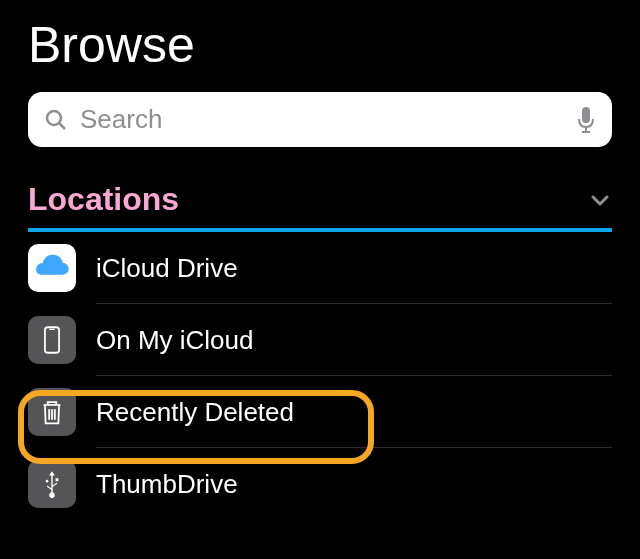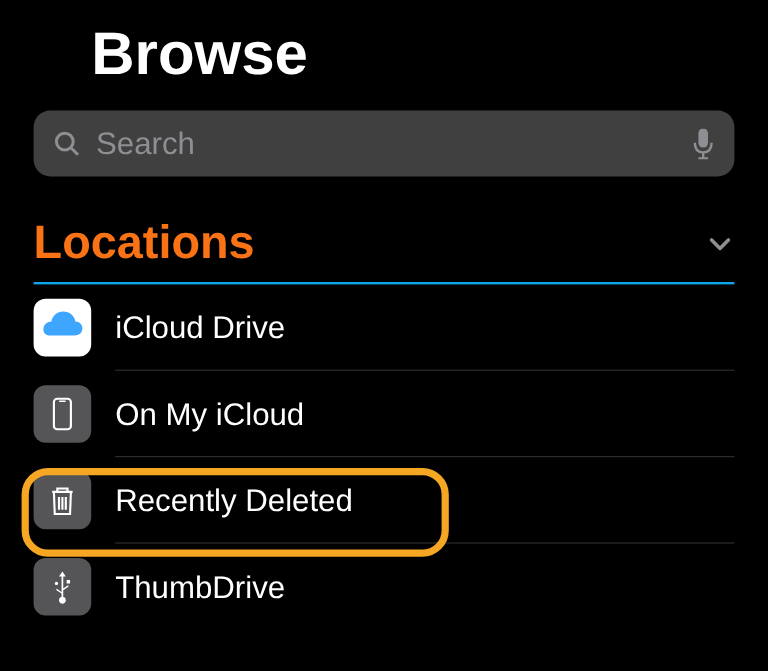--- a/index.html
+++ b/index.html
@@ -20,11 +20,10 @@
     }
     .page-title {
       font-size: 50px;
-      font-weight: 700;
+      font-weight: 400;
       padding-top: 16px;
       padding-bottom: 18px;
       color: #ffffff;
-      margin-left: 48px;
     }
     .search-bar {
       display: flex;

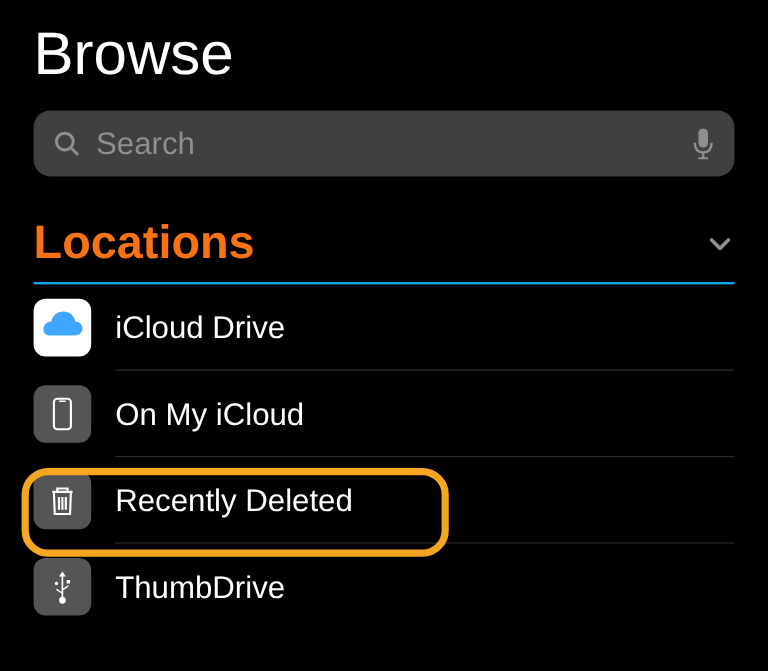--- a/index.html
+++ b/index.html
@@ -28,7 +28,7 @@
     .search-bar {
       display: flex;
       align-items: center;
-      background: #404040;
+      background: #ffffff;
       border-radius: 14px;
       padding: 12px 16px;
       margin-bottom: 34px;

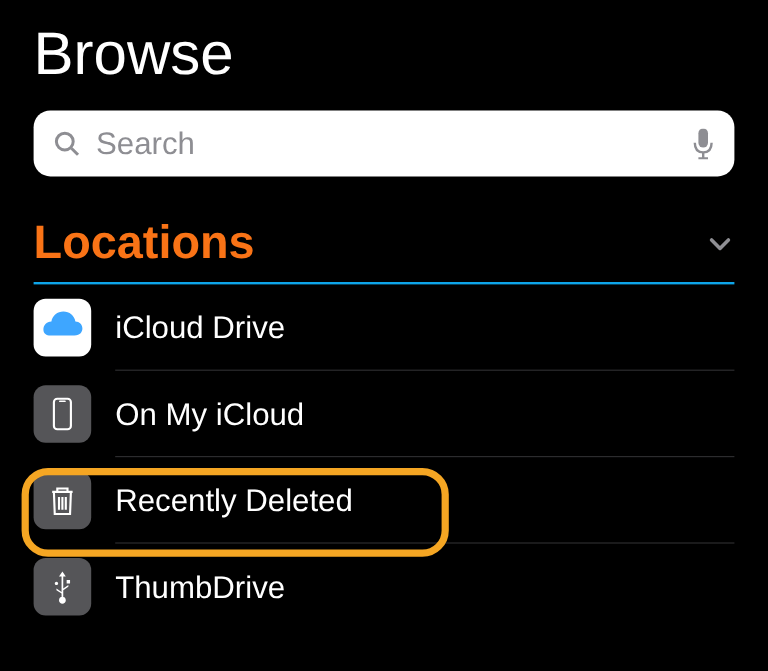--- a/index.html
+++ b/index.html
@@ -62,9 +62,9 @@
       padding-bottom: 10px;
     }
     .section-title {
-      font-size: 39px;
+      font-size: 32px;
       font-weight: 700;
-      color: #f97316;
+      color: #f9a8d4;
     }
     .chevron-down {
       width: 24px;

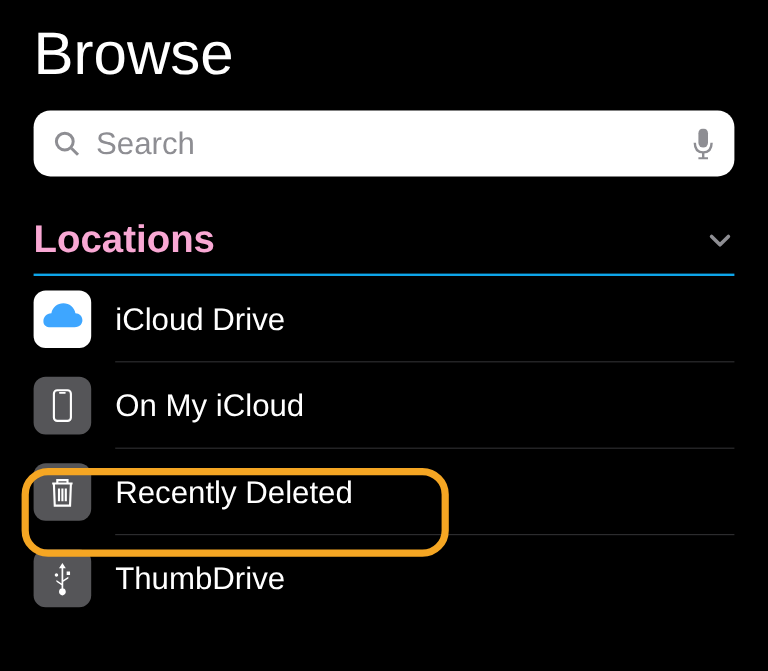--- a/index.html
+++ b/index.html
@@ -71,7 +71,7 @@
       height: 24px;
     }
     .list {
-      border-top: 2px solid #0ea5e9;
+      border-top: 4px solid #0ea5e9;
     }
     .list-item {
       display: flex;

